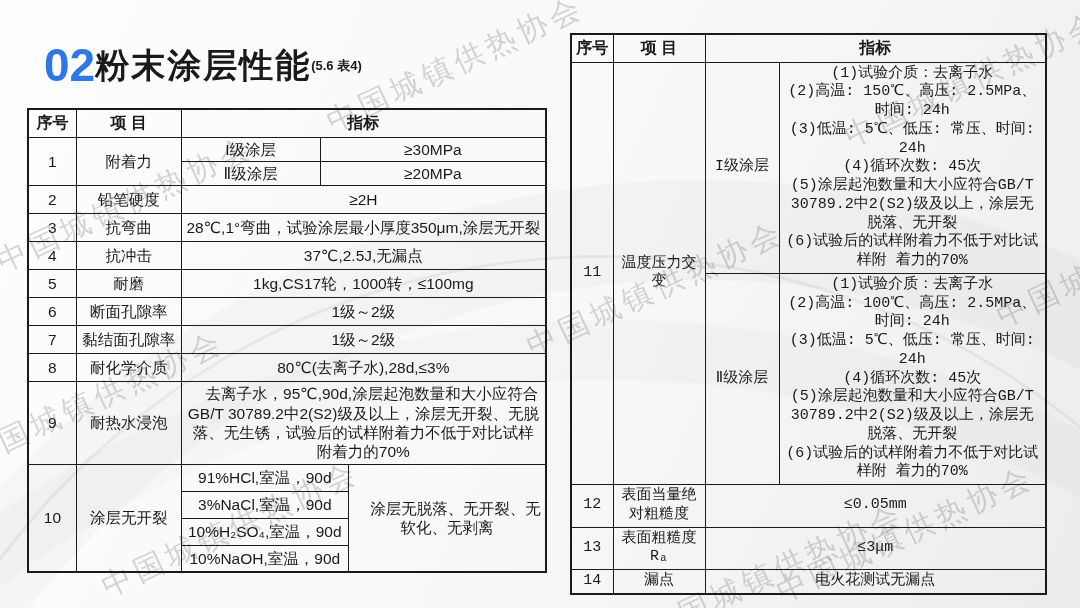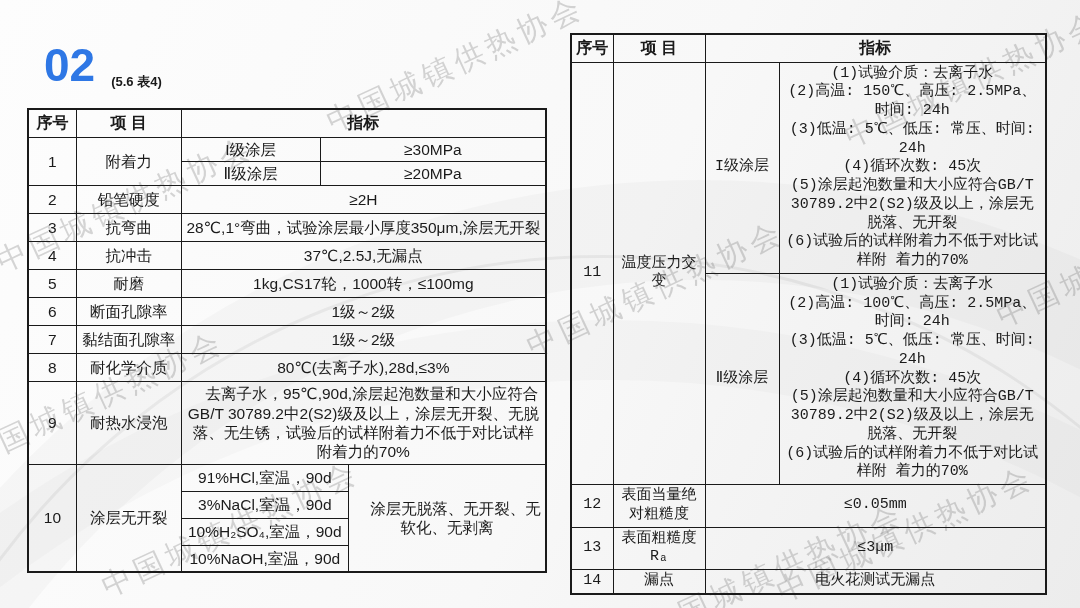--- a/index.html
+++ b/index.html
@@ -15,7 +15,7 @@
   .wm{position:absolute;font-size:30px;letter-spacing:5px;white-space:nowrap;
       color:rgba(120,120,120,0.30);transform:rotate(-25deg);transform-origin:0 0;z-index:1;}
   
-  .titlebar{position:absolute;left:44px;top:42px;display:flex;align-items:flex-end;gap:16px;z-index:3;}
+  .titlebar{position:absolute;left:44px;top:42px;display:flex;align-items:center;z-index:3;}
   .num{font-size:46px;font-weight:bold;line-height:1;}
   .ttl{font-size:34px;font-weight:bold;letter-spacing:2px;line-height:1;}
   .sub{font-size:13px;font-weight:bold;line-height:1;}

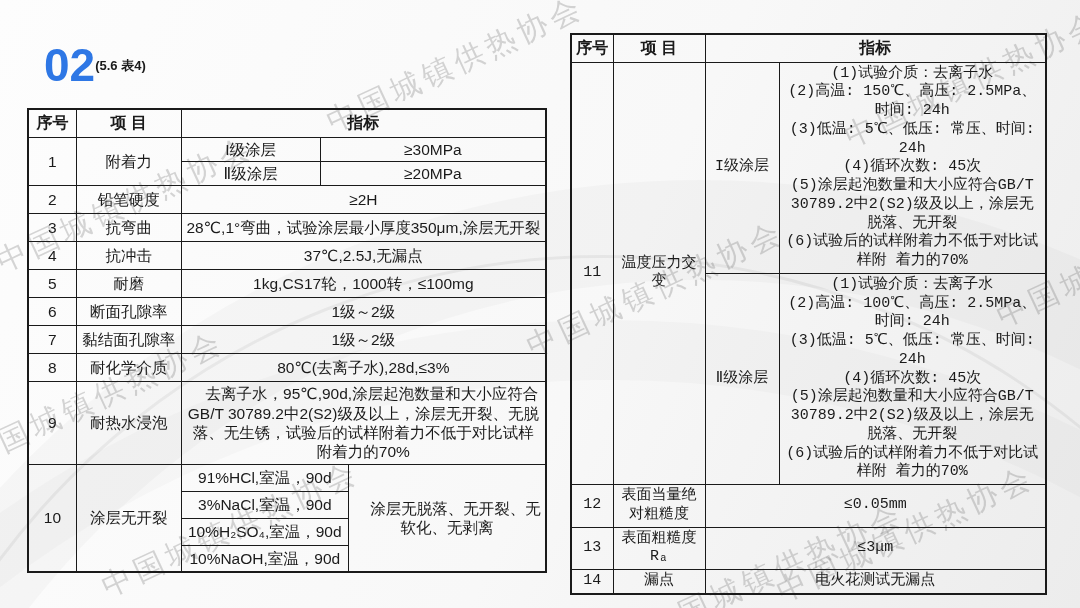--- a/index.html
+++ b/index.html
@@ -58,6 +58,7 @@
 
   <div class="titlebar">
     <span class="num" style="color: rgb(46, 119, 229);">02</span>
+    <span class="ttl">粉末涂层性能</span>
     <span class="sub">(5.6 表4)</span>
   </div>
 

